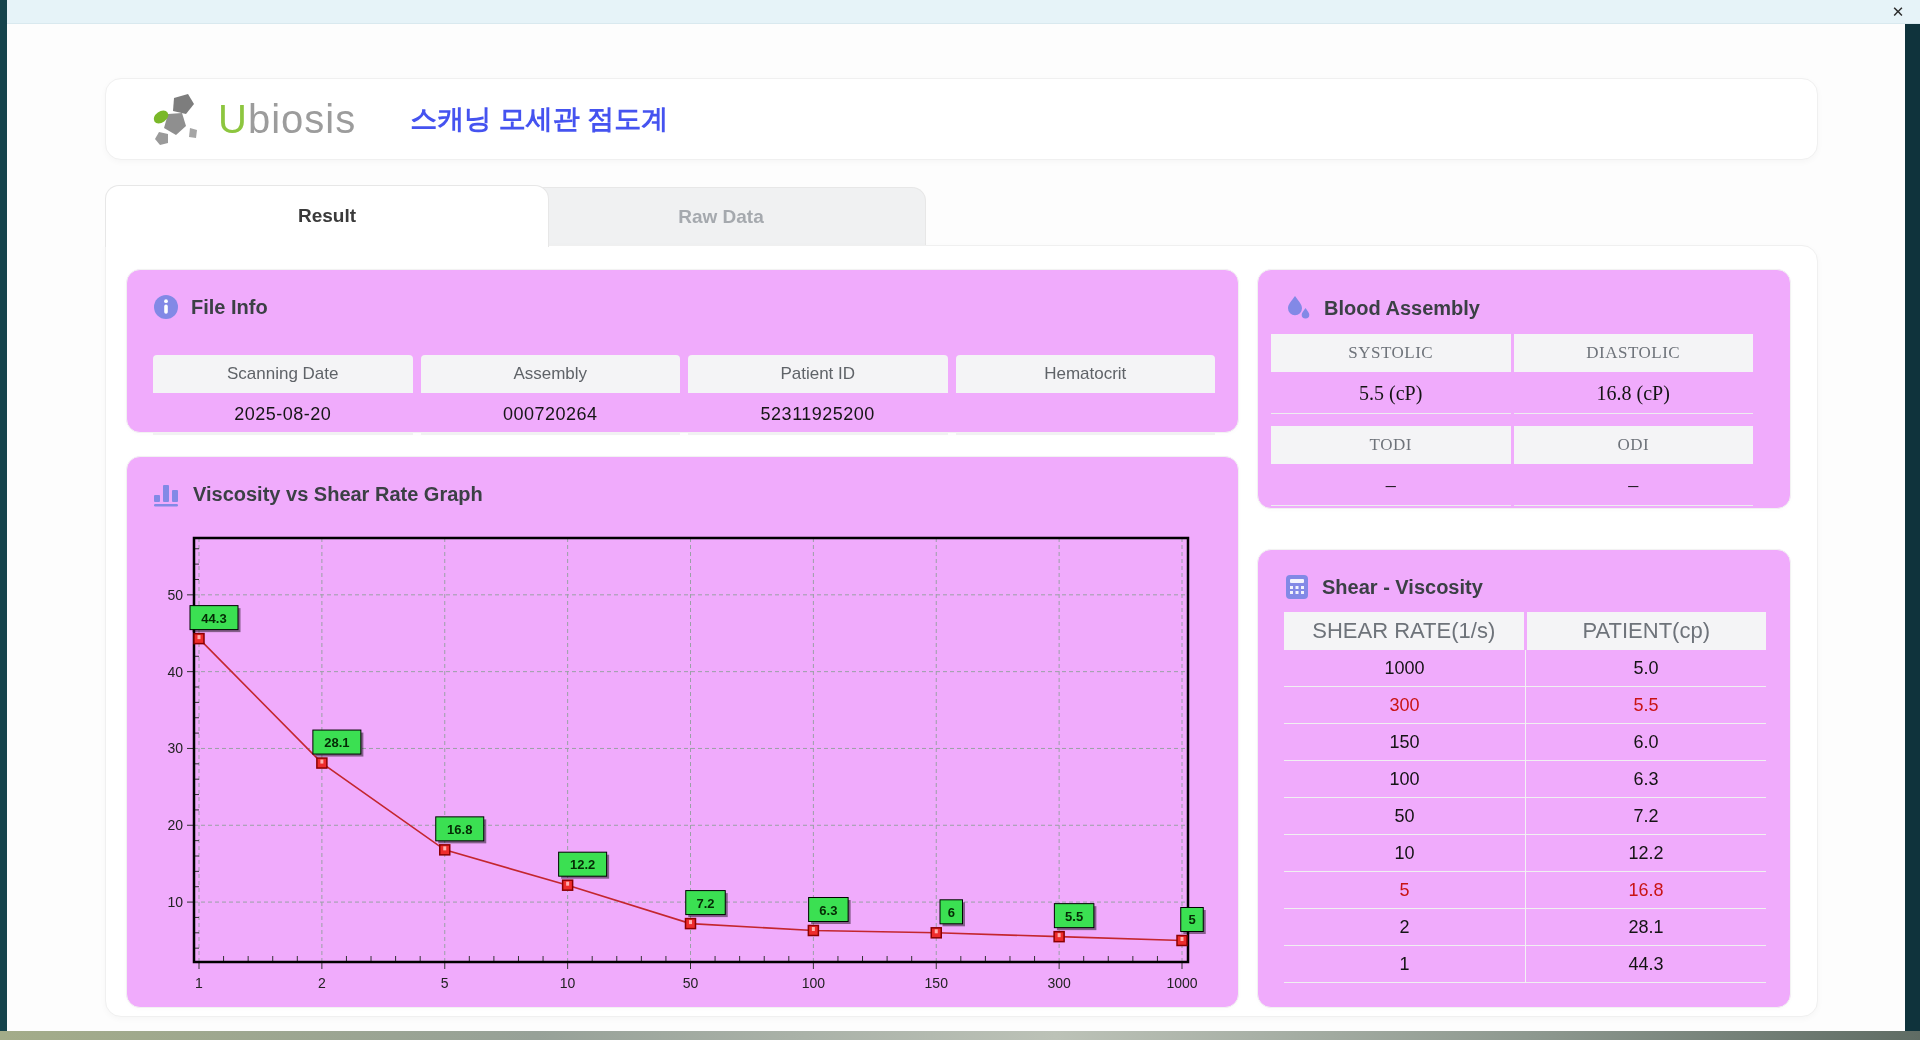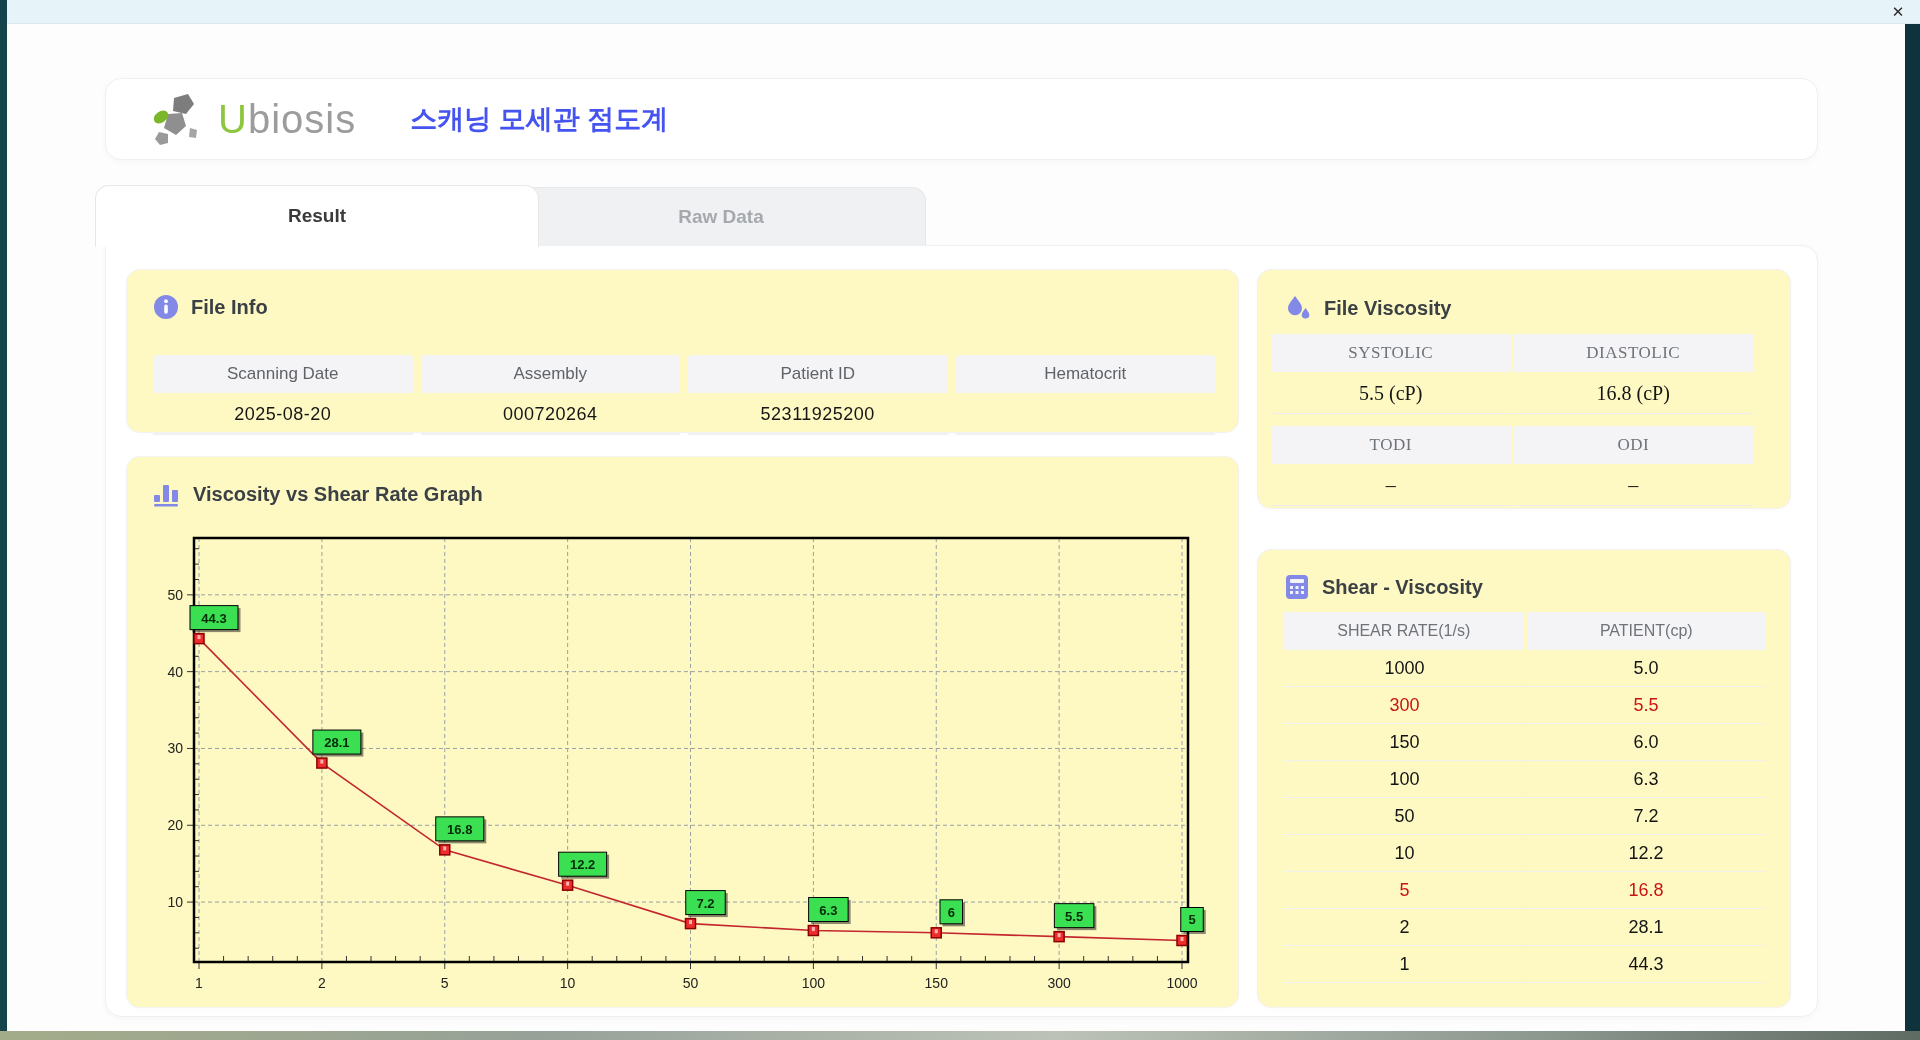--- a/index.html
+++ b/index.html
@@ -30,7 +30,7 @@
   
   .tab { position:absolute; text-align:center; font-size:19px; font-weight:700;
     border:1px solid #e7e7e7; border-bottom:none; border-radius:14px 14px 0 0; cursor:pointer; }
-  .tab-active { left:95px; top:185px; width:444px; height:62px; line-height:60px;
+  .tab-active { left:105px; top:185px; width:444px; height:62px; line-height:60px;
     background:#fff; color:#3a3a3a; z-index:3; }
   .tab-inactive { left:516px; top:187px; width:410px; height:60px; line-height:58px;
     background:#f0f1f2; color:#a5a9ae; z-index:1; }

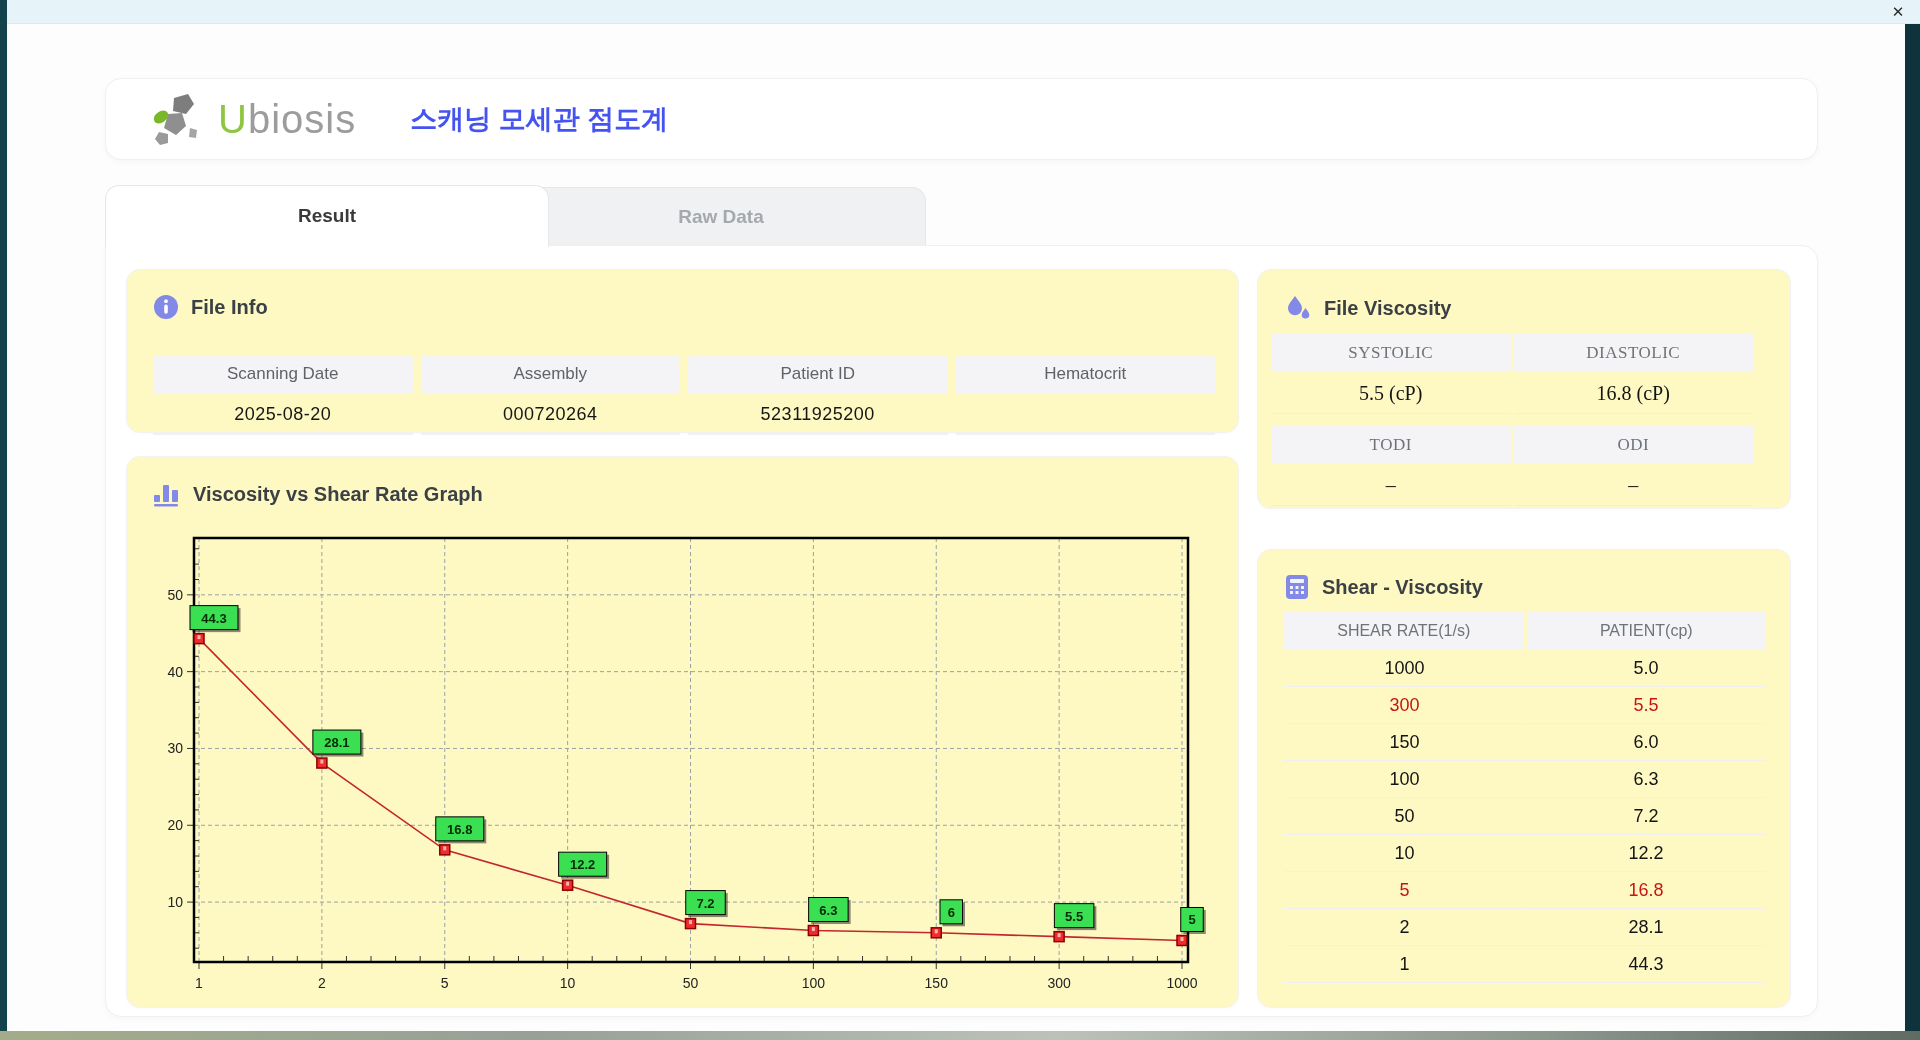--- a/index.html
+++ b/index.html
@@ -40,7 +40,7 @@
     background:#fff; border:1px solid #f0f0f0; border-radius:0 16px 16px 16px;
     box-shadow:0 2px 6px rgba(0,0,0,.03); z-index:2; }
 
-  .card { position:absolute; background:#fef9c3; border:1px solid #f2f2f2; border-radius:14px;
+  .card { position:absolute; background:#f0abfc; border:1px solid #f2f2f2; border-radius:14px;
     box-shadow:0 1px 4px rgba(0,0,0,.02); }
   .card-file-info { left:20px; top:23px; width:1113px; height:164px; }
   .card-chart     { left:20px; top:210px; width:1113px; height:552px; }

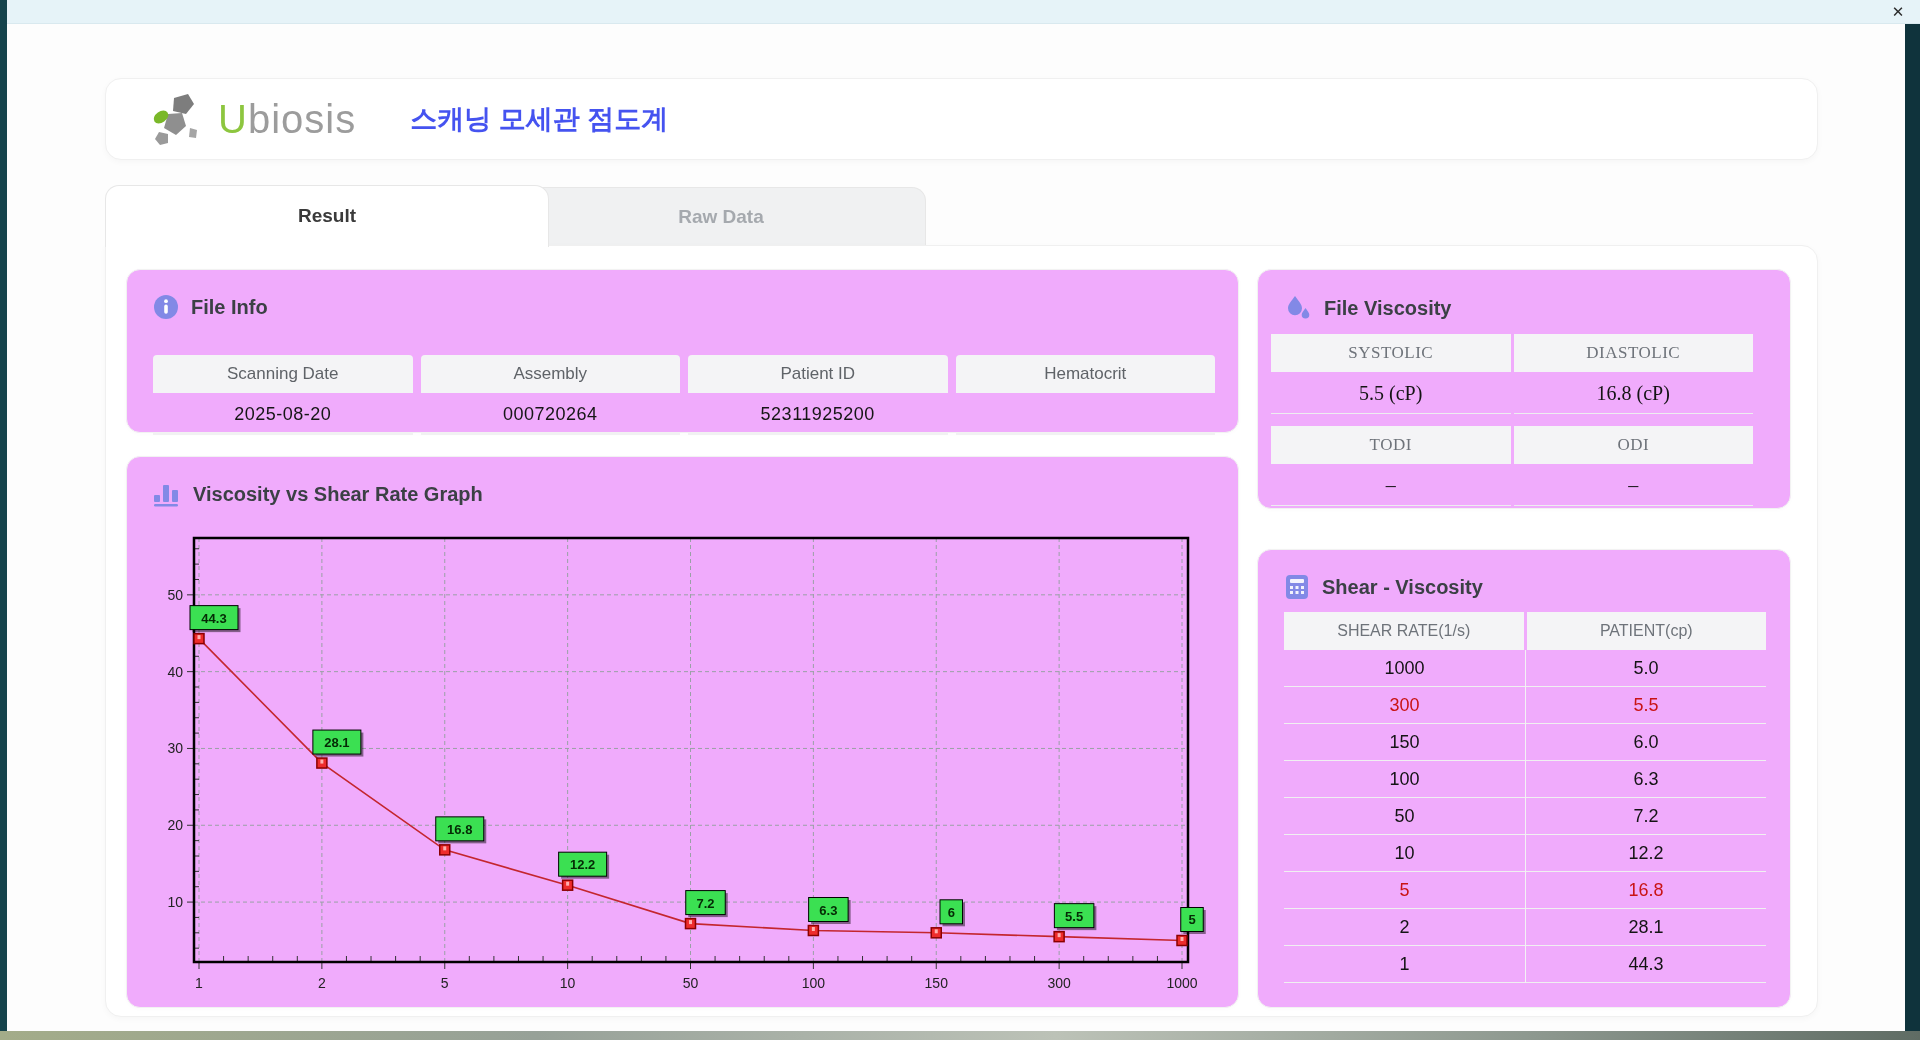--- a/index.html
+++ b/index.html
@@ -305,7 +305,7 @@
           <path d="M11 2 C14.5 7.2 18 10.2 18 14.2 a7 7 0 0 1 -14 0 C4 10.2 7.5 7.2 11 2 Z" fill="#8289e6"></path>
           <path d="M21.5 14 C23.4 16.9 25.3 18.6 25.3 20.8 a3.8 3.8 0 0 1 -7.6 0 C17.7 18.6 19.6 16.9 21.5 14 Z" fill="#8289e6"></path>
         </svg>
-        <div class="card-title">File Viscosity</div>
+        <div class="card-title">Blood Assembly</div>
       </div>
       <div class="stat-table">
           <div class="stat-row">

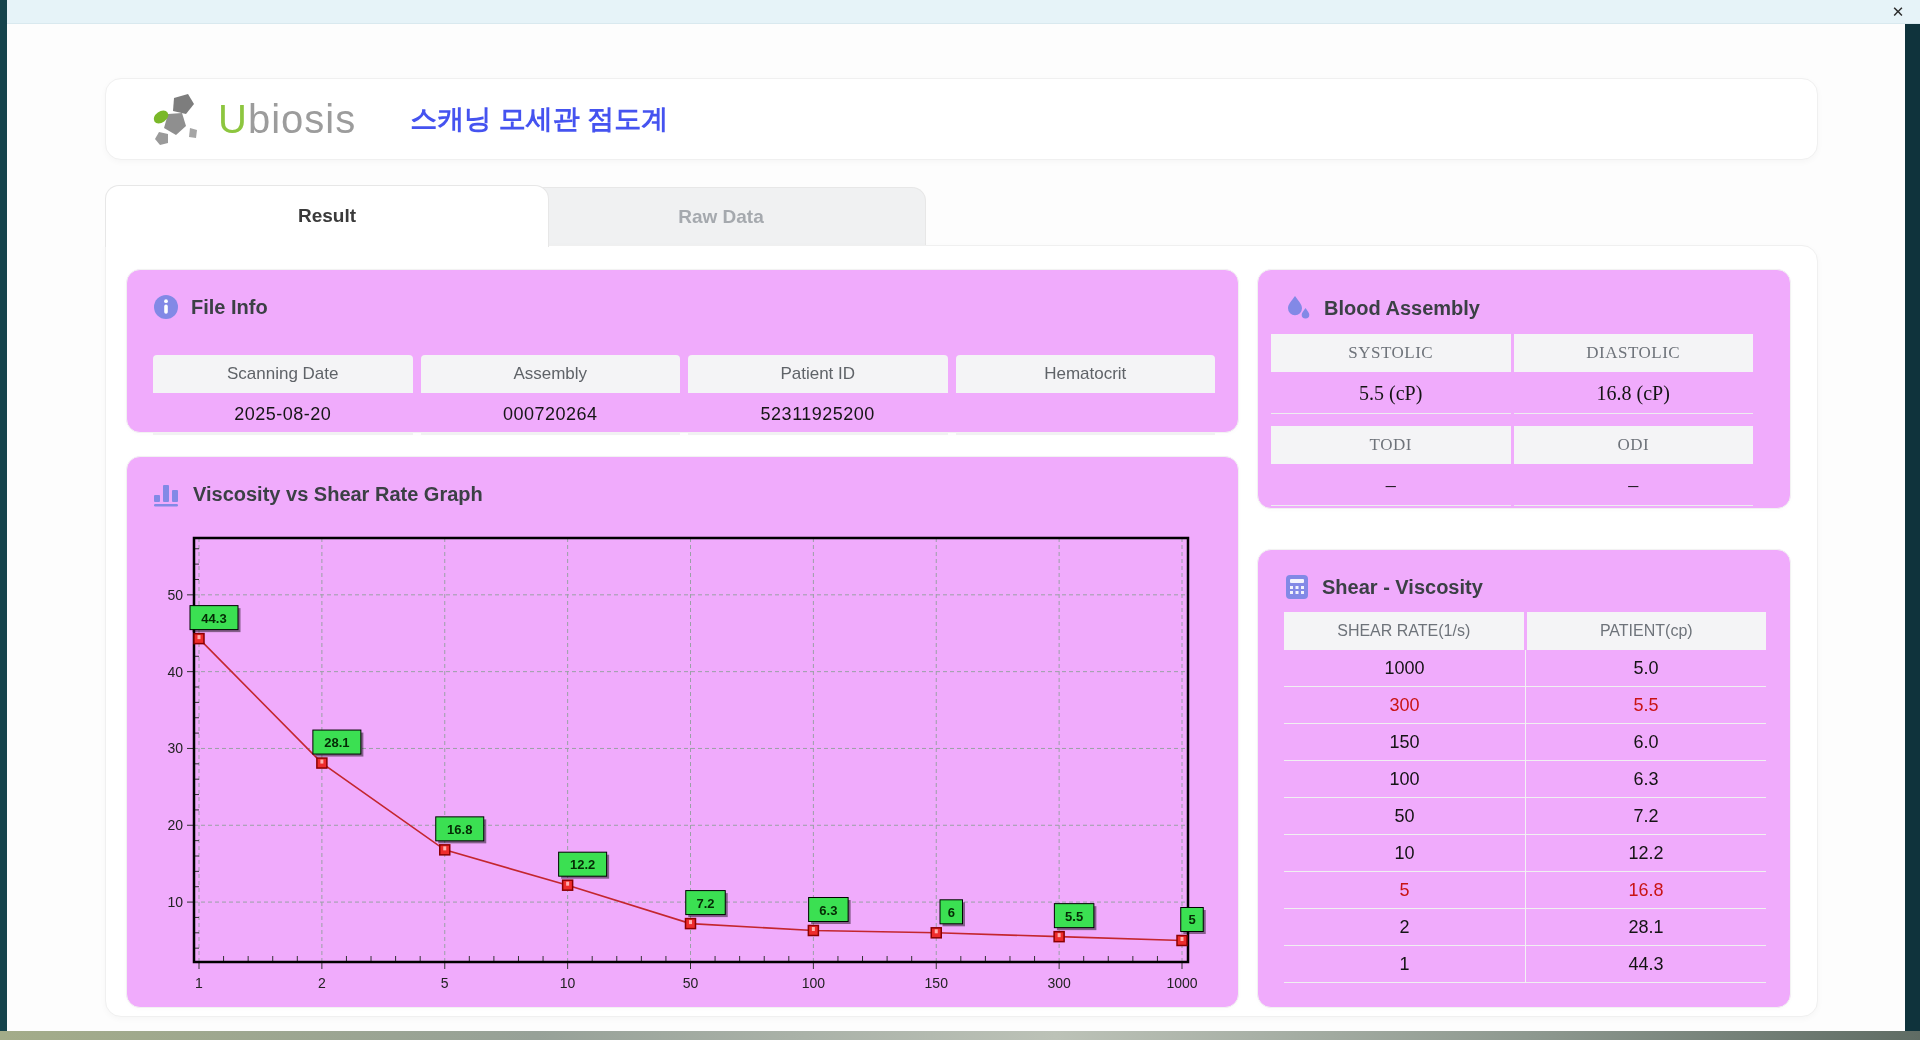--- a/index.html
+++ b/index.html
@@ -71,7 +71,7 @@
   .shear-table { position:absolute; left:26px; top:62px; width:482px; }
   .shear-head { display:grid; grid-template-columns:1fr 1fr; column-gap:3px; }
   .shear-head div { height:38px; line-height:38px; text-align:center; background:#f4f4f6;
-    color:#6e737a; font-size:16px; }
+    color:#6e737a; font-size:22px; }
   .shear-row { display:grid; grid-template-columns:1fr 1fr; }
   .shear-row div { height:37px; line-height:37px; text-align:center; font-size:18px;
     color:#141414; border-bottom:1px solid #f0f0f1; }

